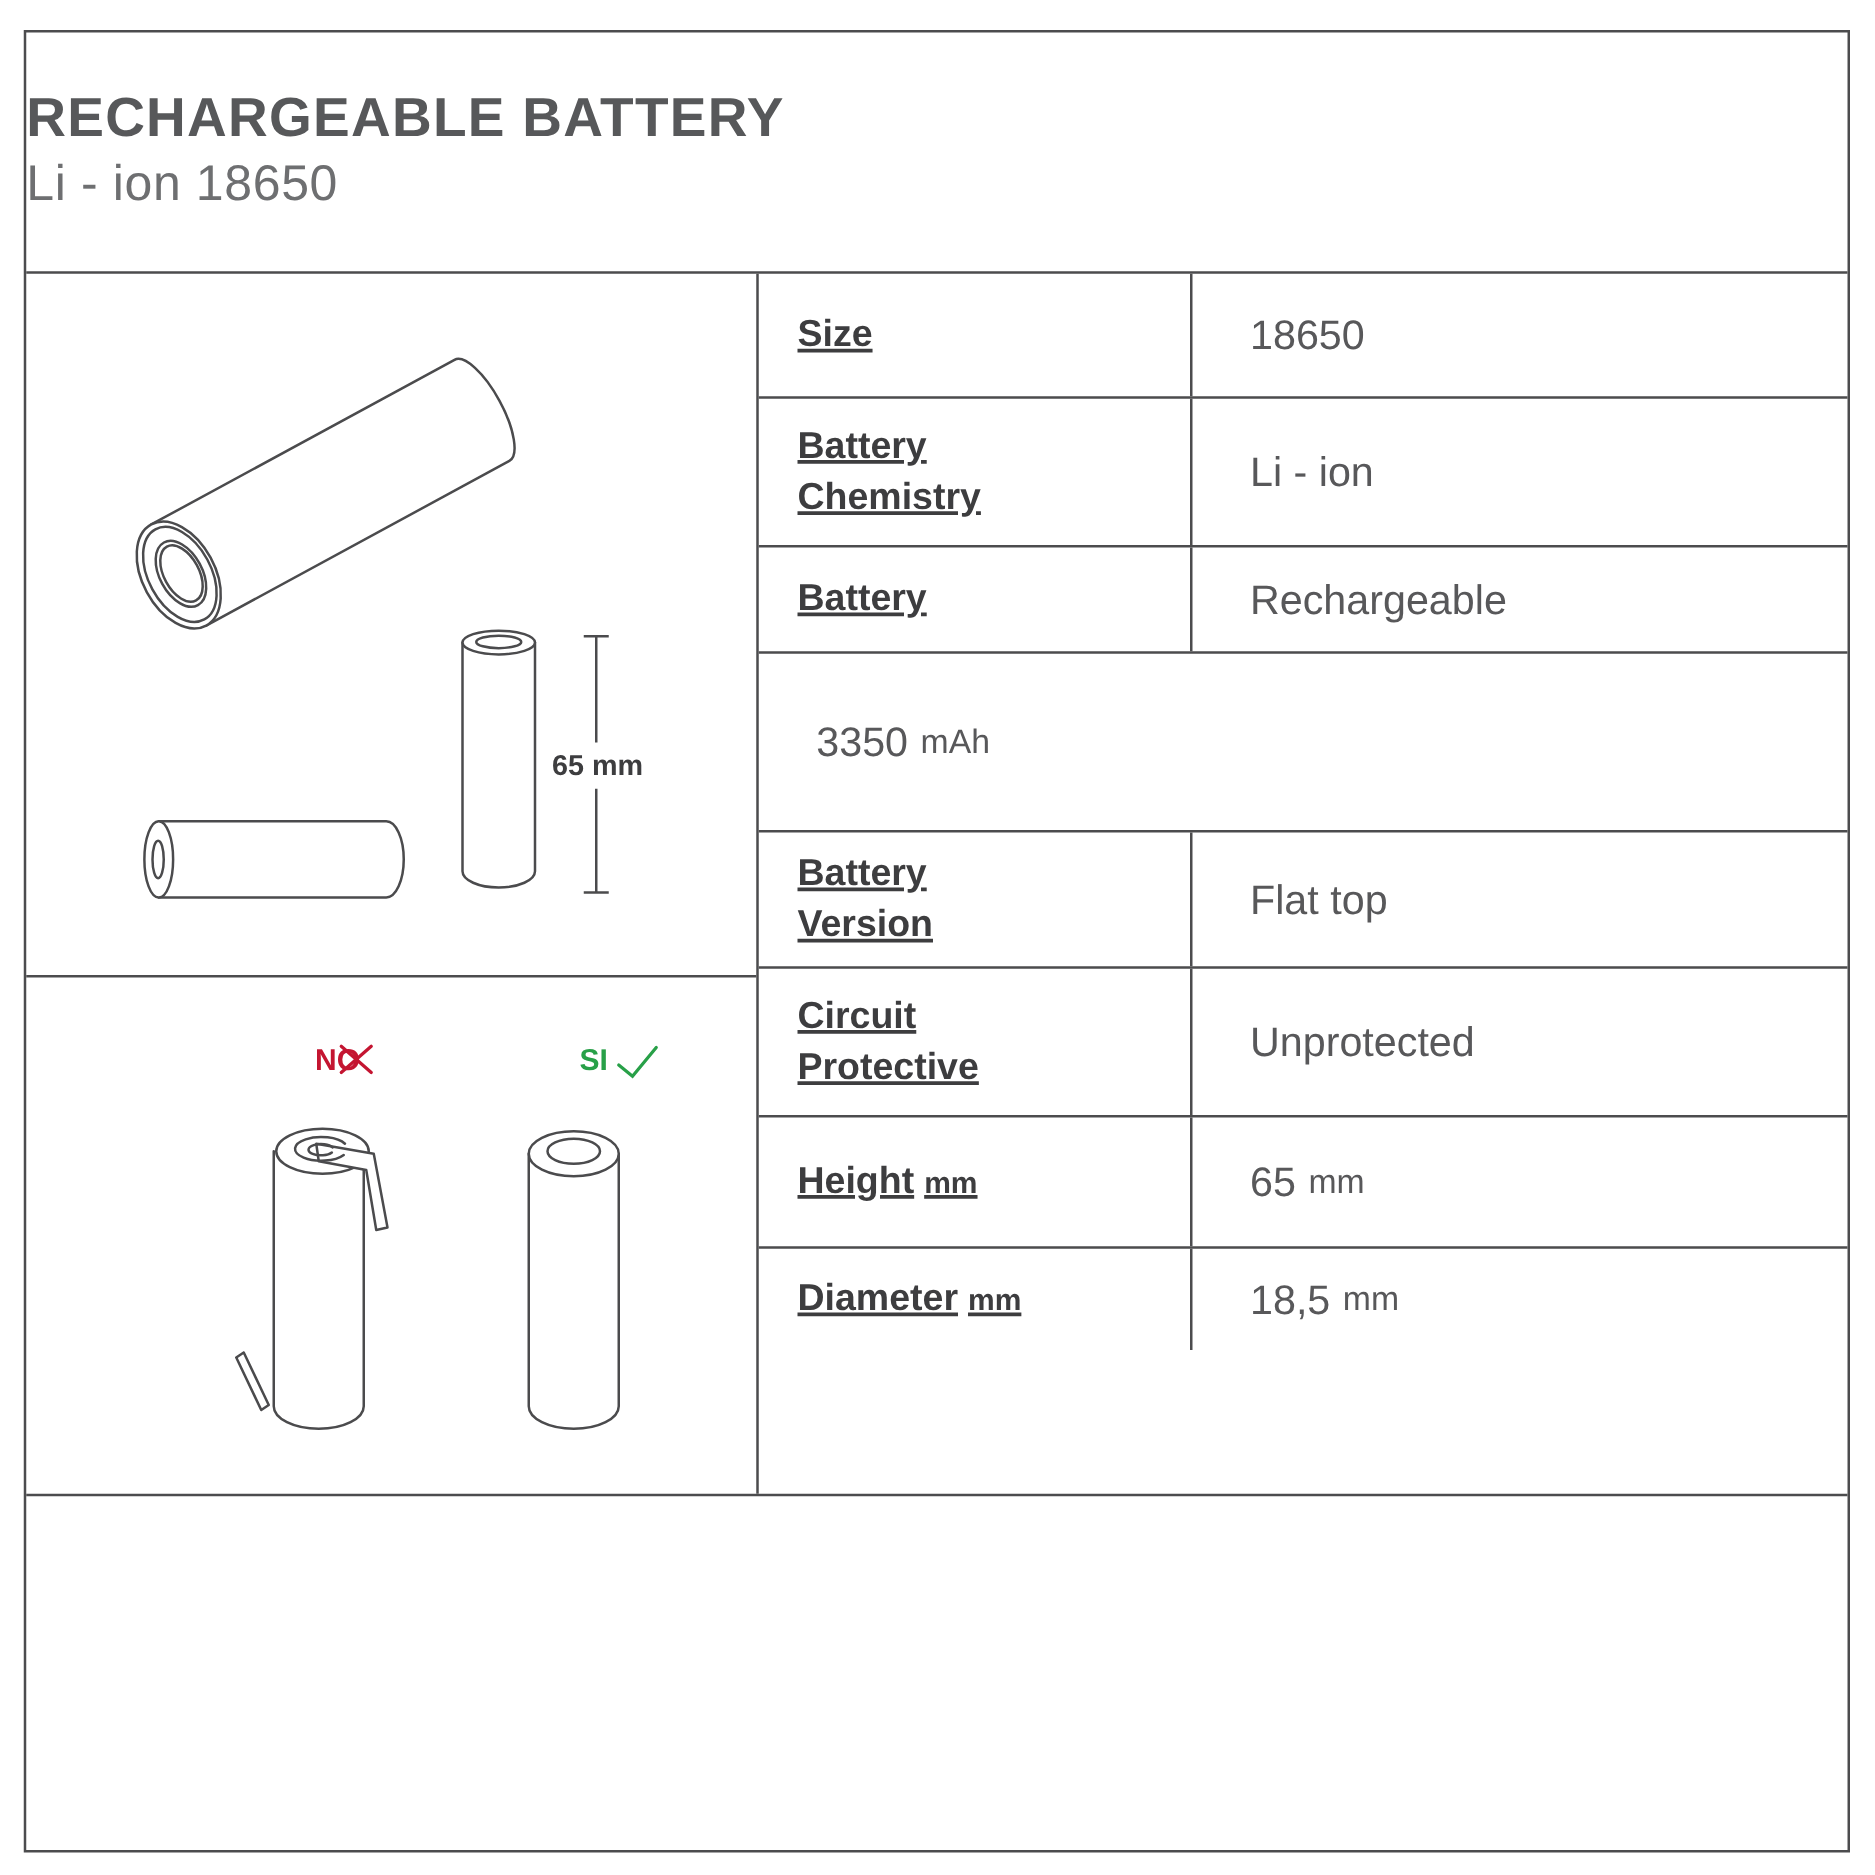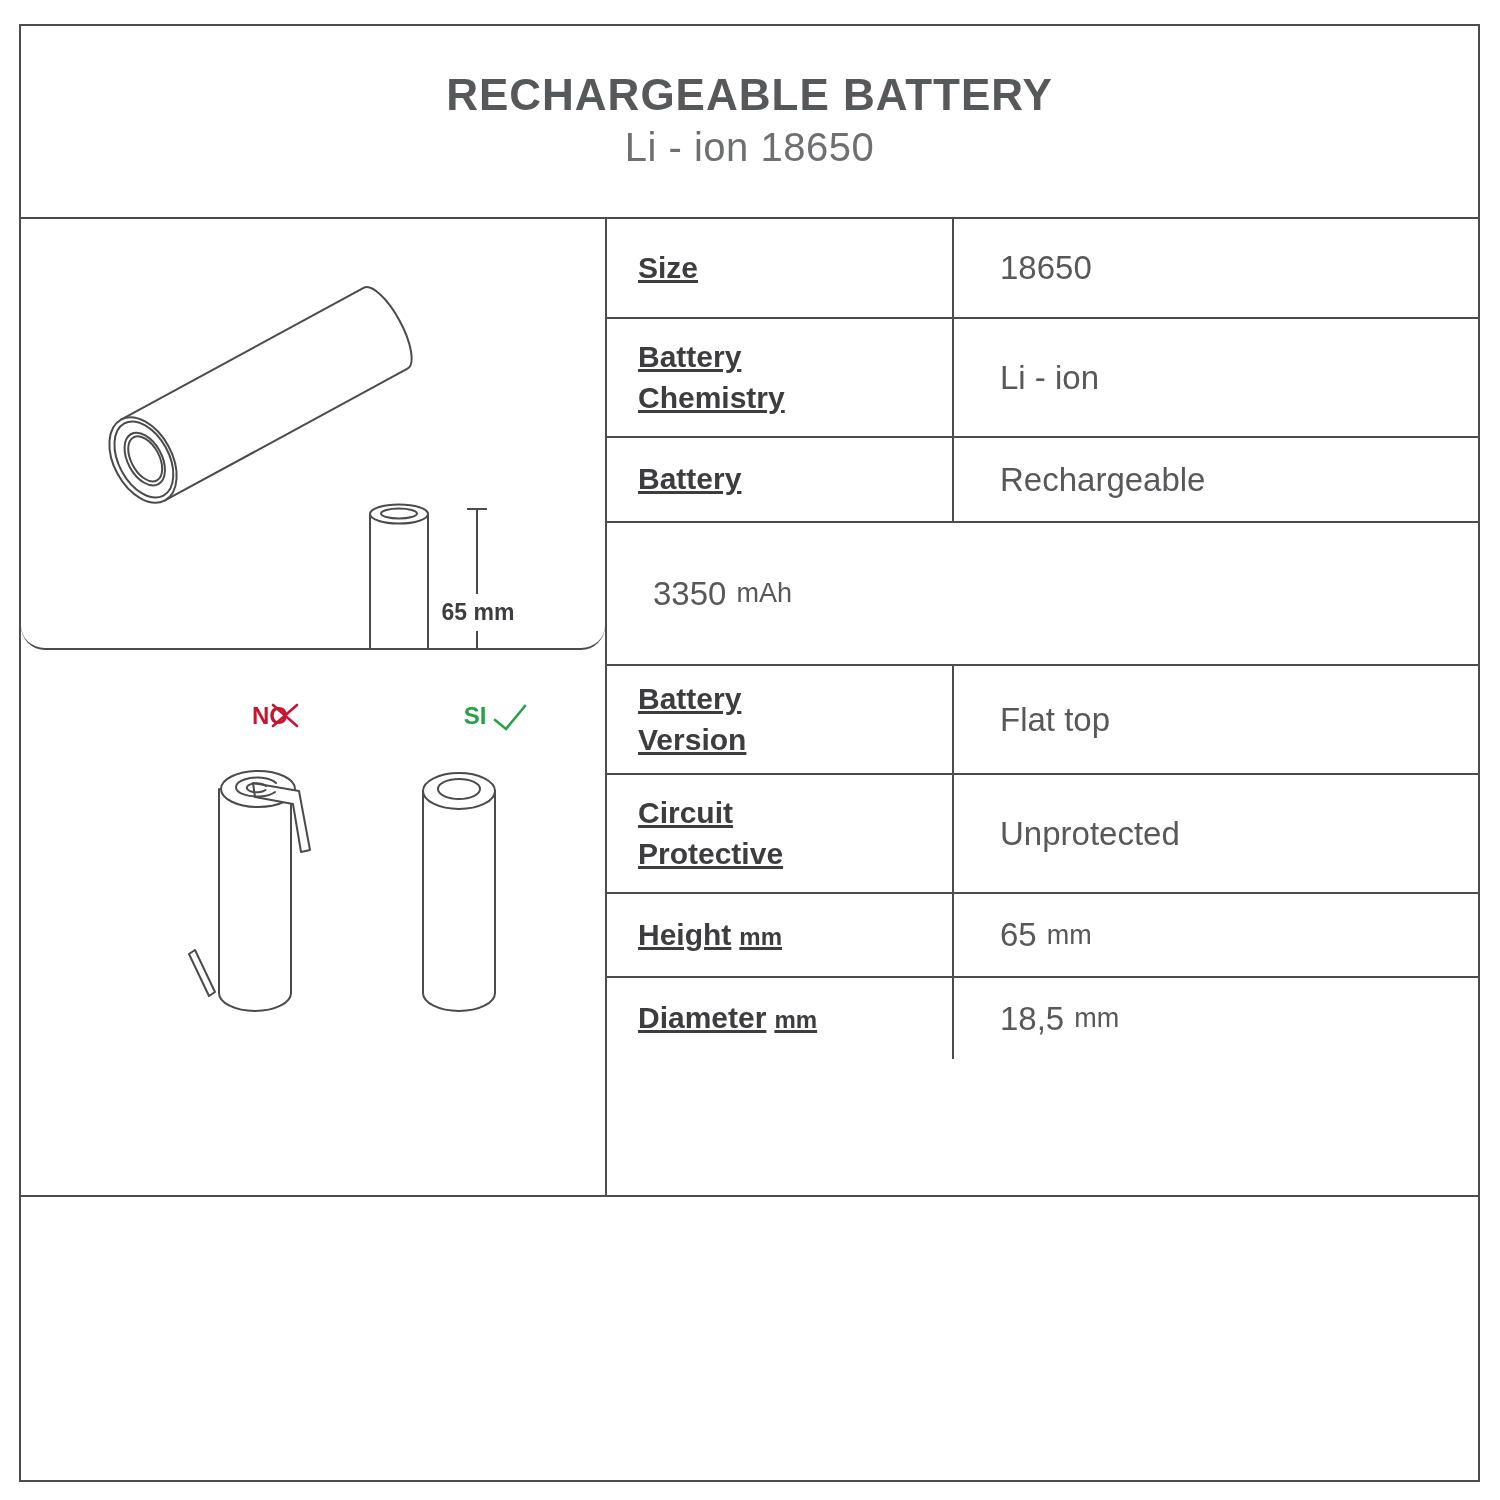--- a/index.html
+++ b/index.html
@@ -11,7 +11,7 @@
     font-family:"Liberation Sans","DejaVu Sans",sans-serif;}
   .sheet{position:absolute;left:19px;top:24px;width:1461px;height:1458px;
     border:2px solid var(--line);background:#fff;display:flex;flex-direction:column;}
-  .header{height:193px;border-bottom:2px solid var(--line);text-align:center;padding-top:44px;}
+  .header{height:193px;border-bottom:2px solid var(--line);text-align:left;padding-top:44px;}
   .title{font-size:44px;font-weight:bold;color:var(--title);letter-spacing:1px;line-height:1.12;}
   .subtitle{font-size:40px;color:var(--subtitle);margin-top:6px;letter-spacing:0.5px;}
   .content{display:flex;height:978px;border-bottom:2px solid var(--line);}

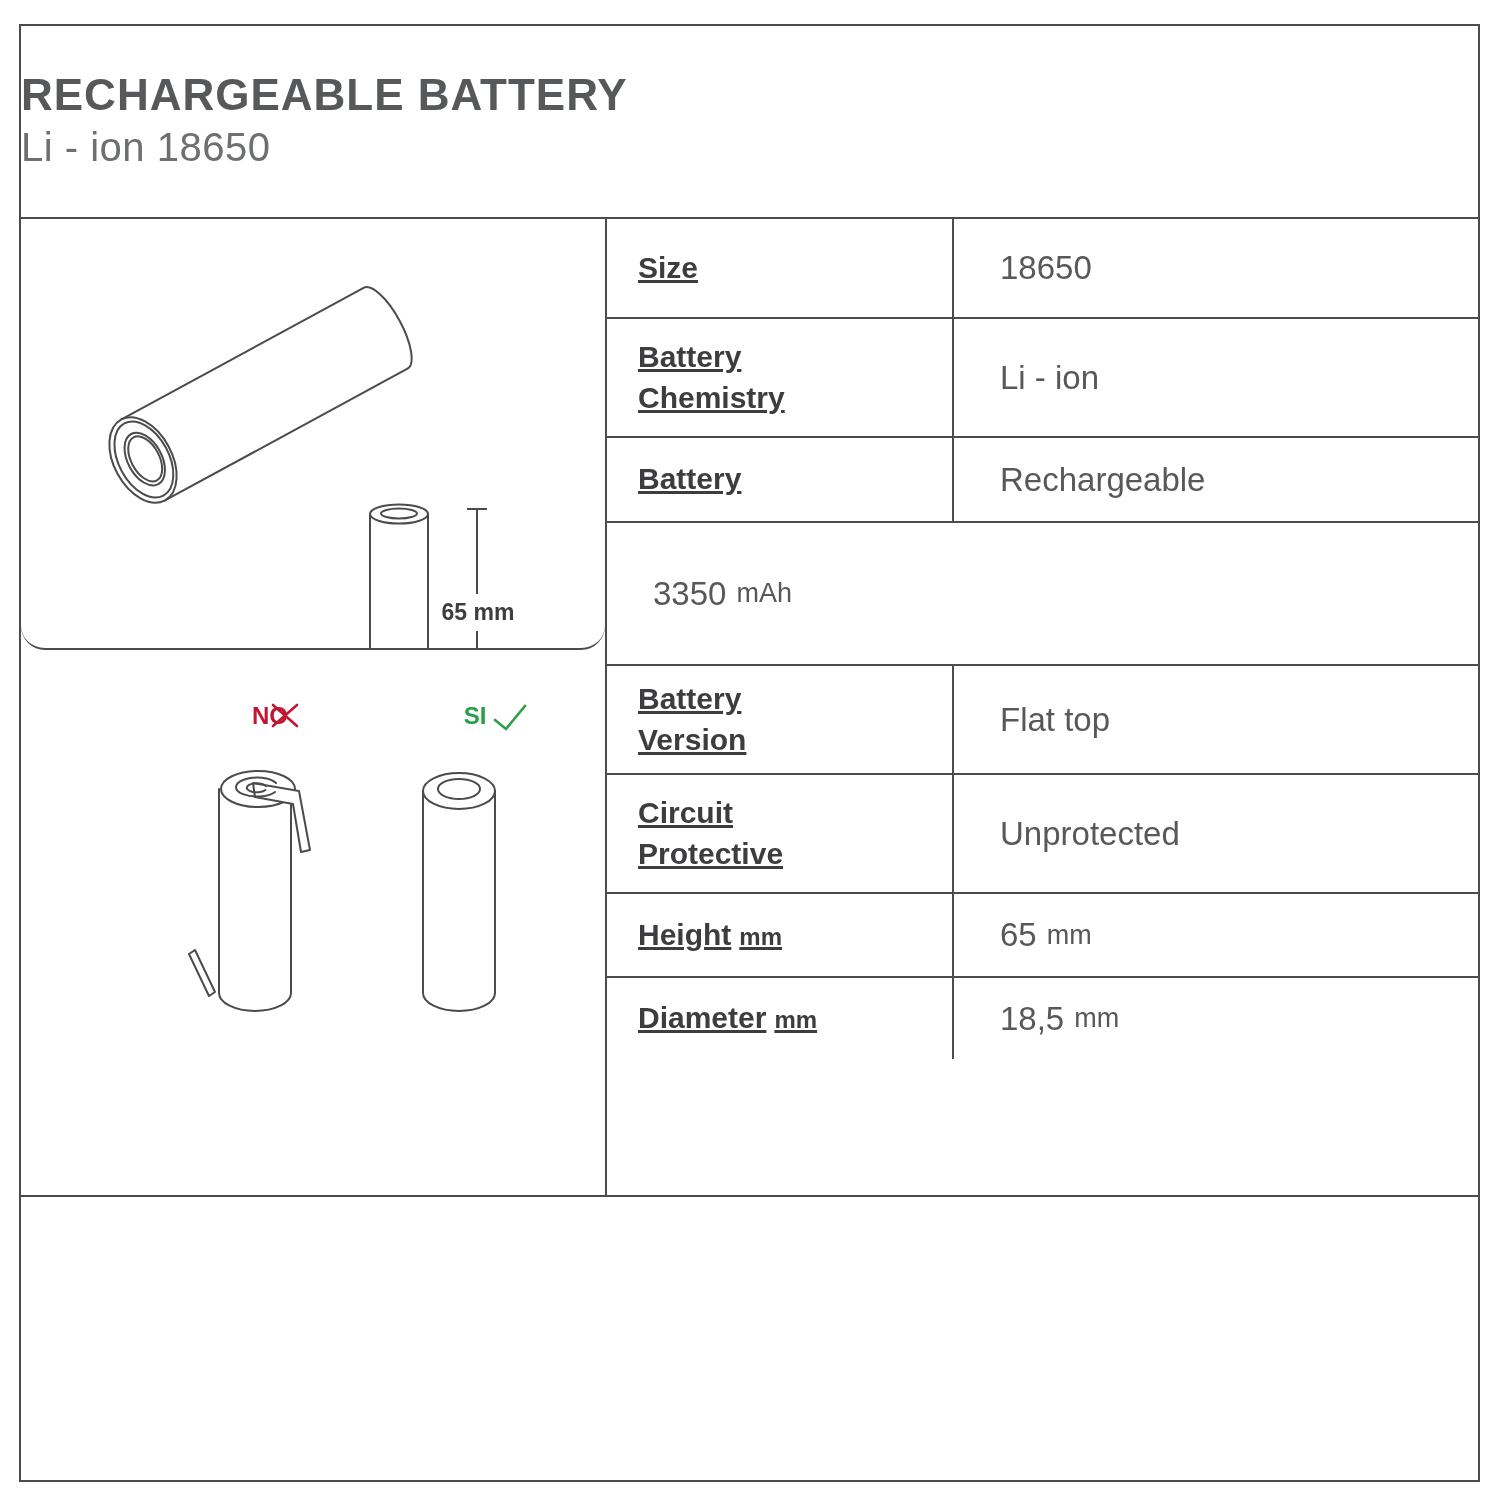--- a/index.html
+++ b/index.html
@@ -16,7 +16,7 @@
   .subtitle{font-size:40px;color:var(--subtitle);margin-top:6px;letter-spacing:0.5px;}
   .content{display:flex;height:978px;border-bottom:2px solid var(--line);}
   .left{width:586px;border-right:2px solid var(--line);display:flex;flex-direction:column;}
-  .panel-top{height:431px;border-bottom:2px solid var(--line);overflow:hidden;border-radius:24px;}
+  .panel-top{height:563px;border-bottom:2px solid var(--line);overflow:hidden;}
   .panel-bottom{flex:1;overflow:hidden;margin-left:34px;}
   .spec-table{flex:1;display:flex;flex-direction:column;}
   .row{display:flex;border-bottom:2px solid var(--line);}

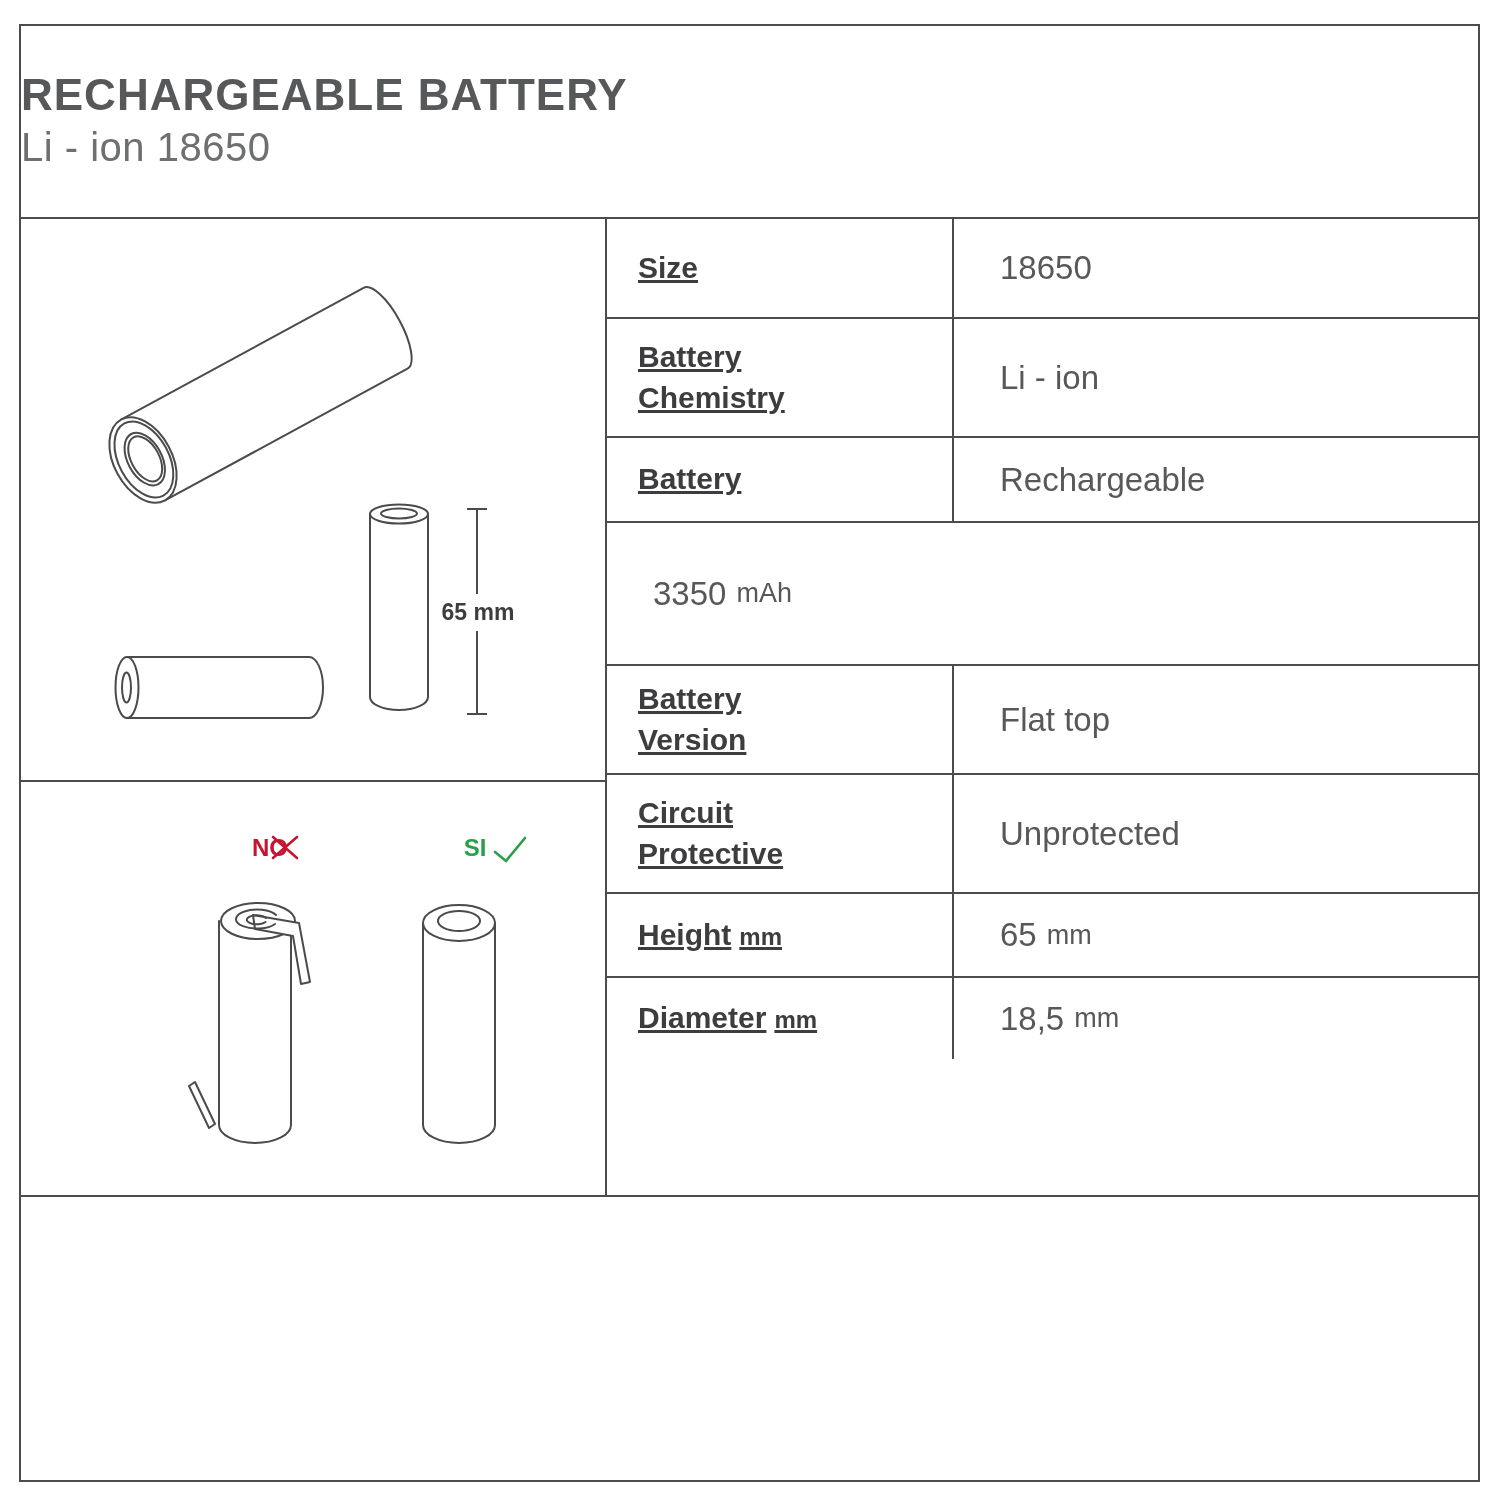--- a/index.html
+++ b/index.html
@@ -171,7 +171,7 @@
         </div>
       </div>
 
-      <div class="row" style="height:84px">
+      <div class="row" style="height:105px">
         <div class="cell-label">
           <div class="lbl"><span>Height</span><span class="lu">mm</span></div>
         </div>

